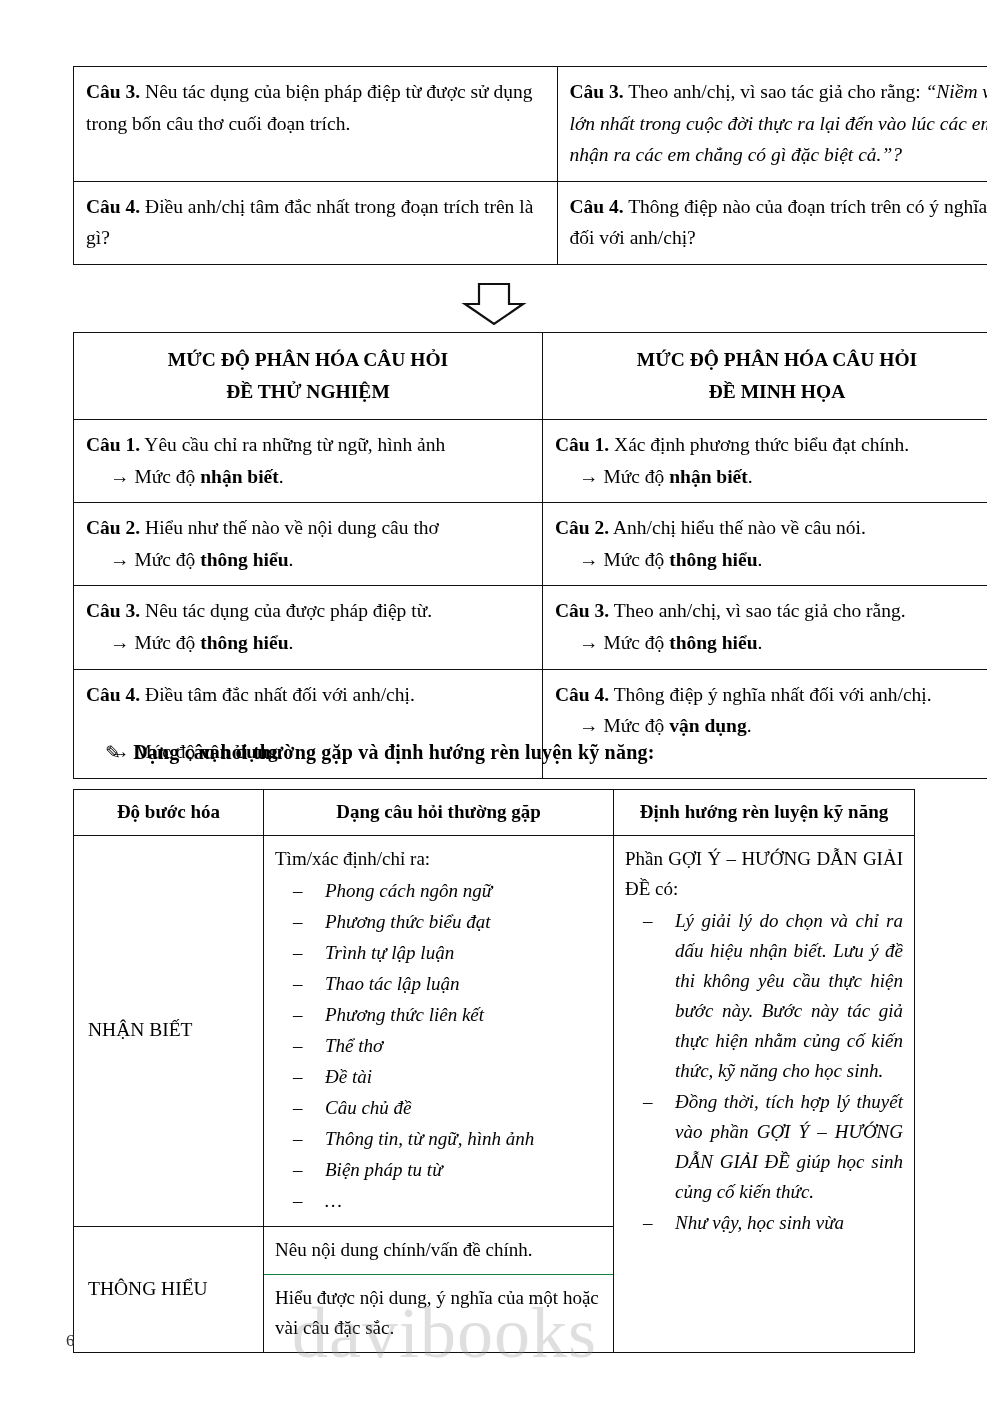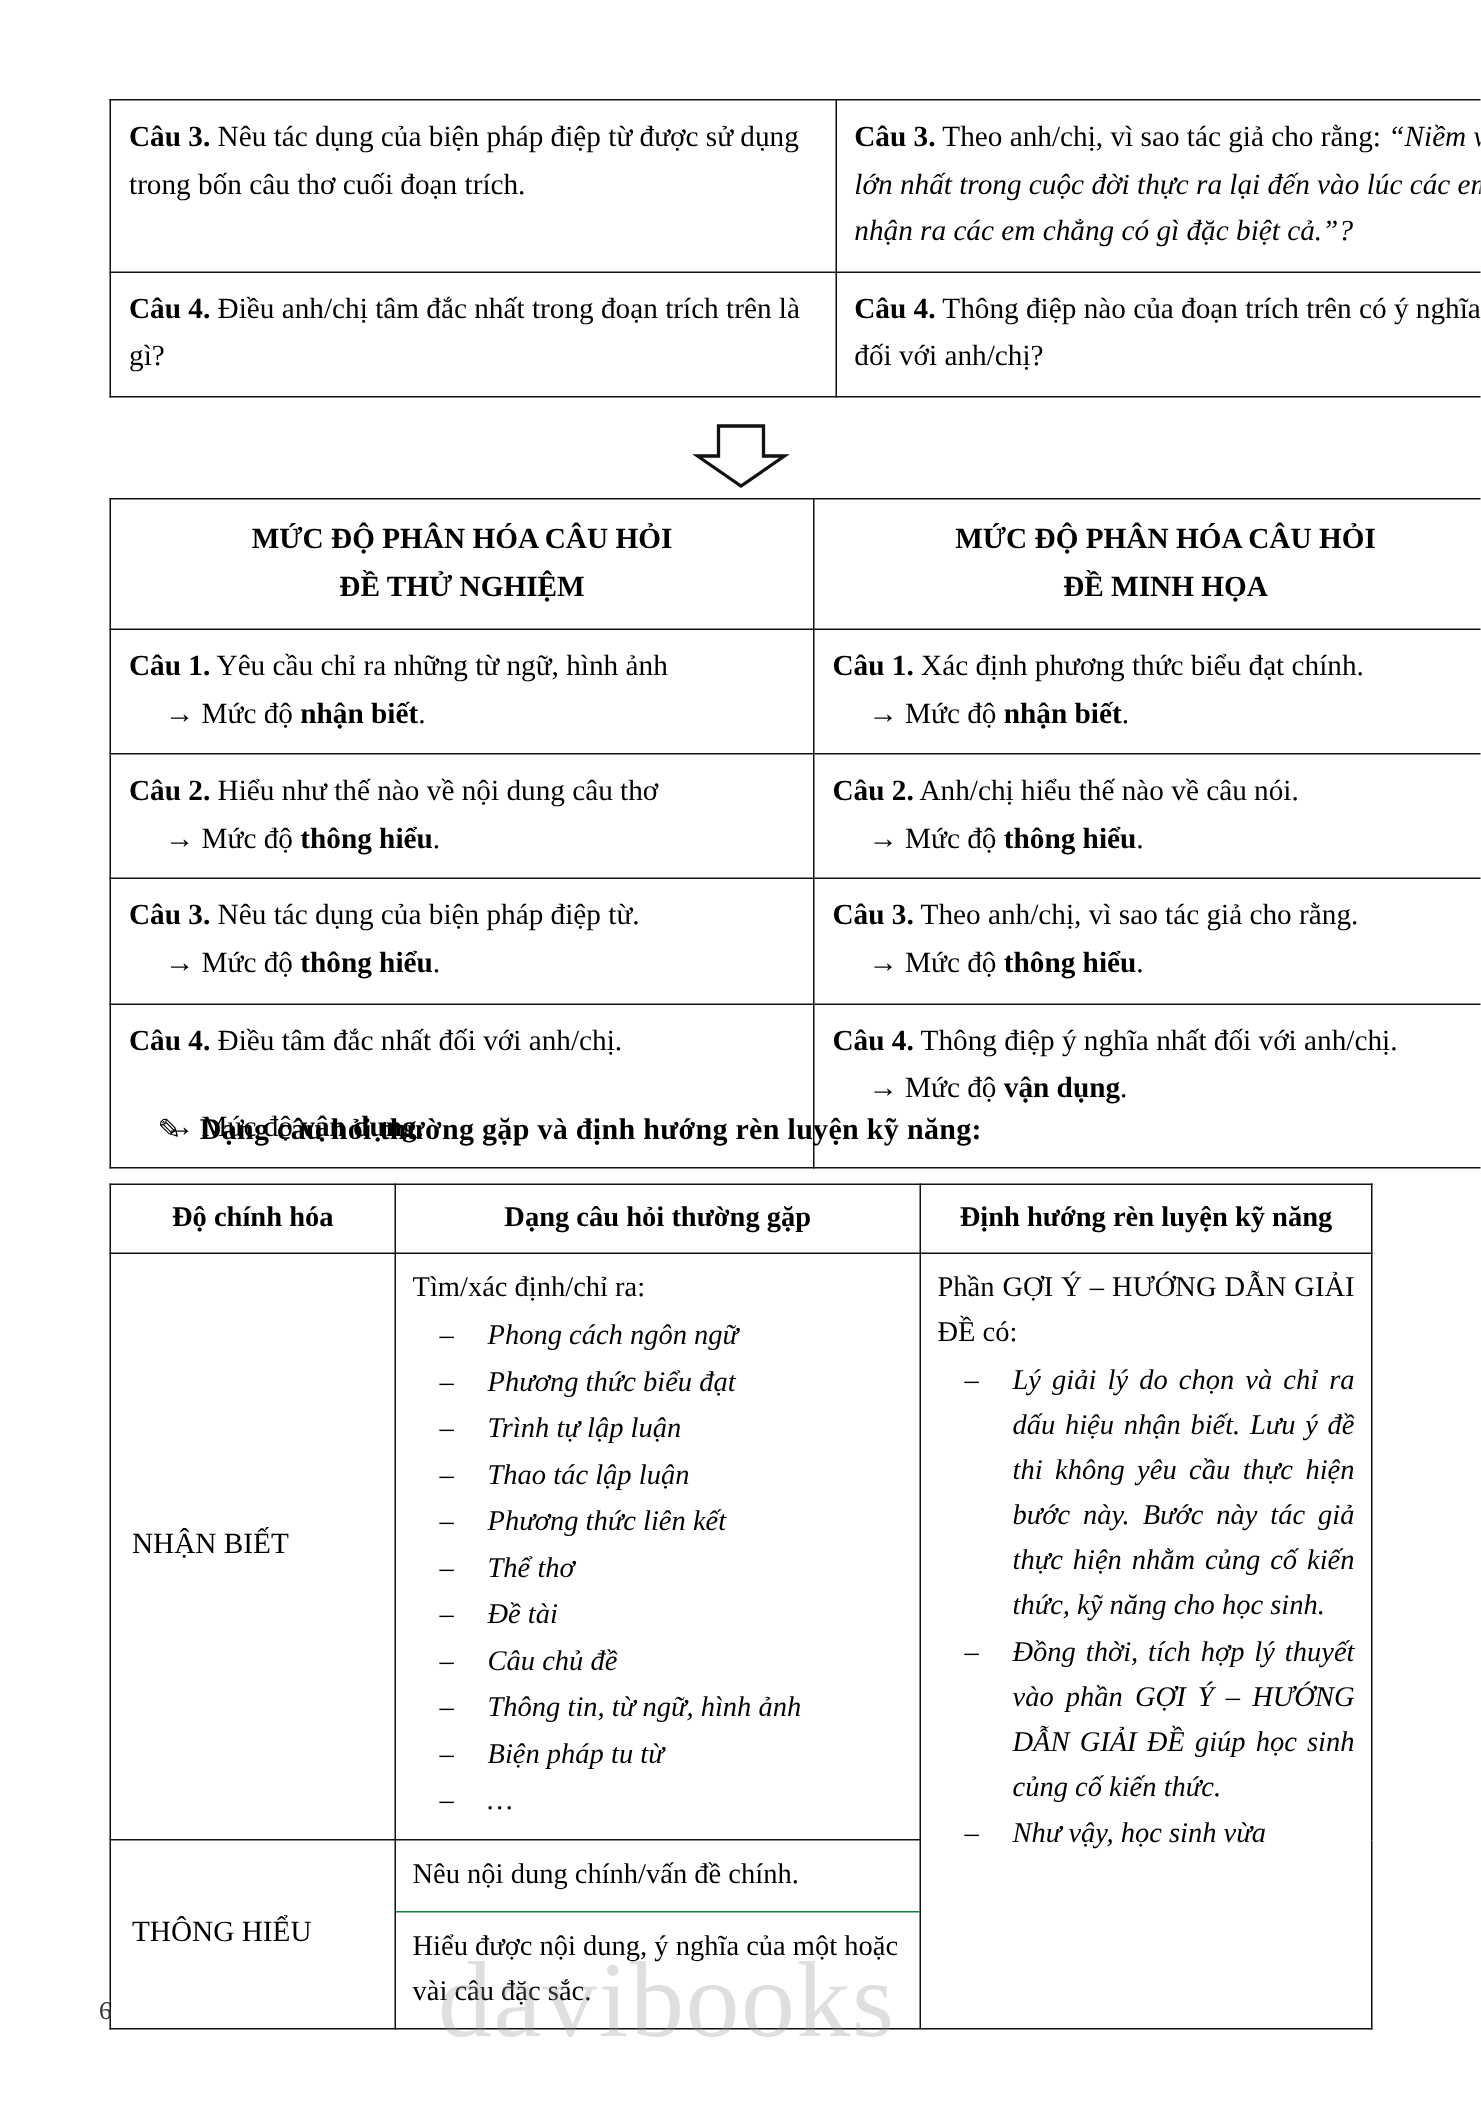--- a/index.html
+++ b/index.html
@@ -238,7 +238,7 @@
 
       <tr>
         <td>
-          <div><span class="bold">Câu 3.</span><span> Nêu tác dụng của biện pháp điệp từ.</span></div>
+          <div><span class="bold">Câu 3.</span><span> Nêu tác dụng của được pháp điệp từ.</span></div>
           <div class="indent-arrow"><span>→   Mức độ </span><span class="bold">thông hiểu</span><span>.</span></div>
         </td>
         <td>

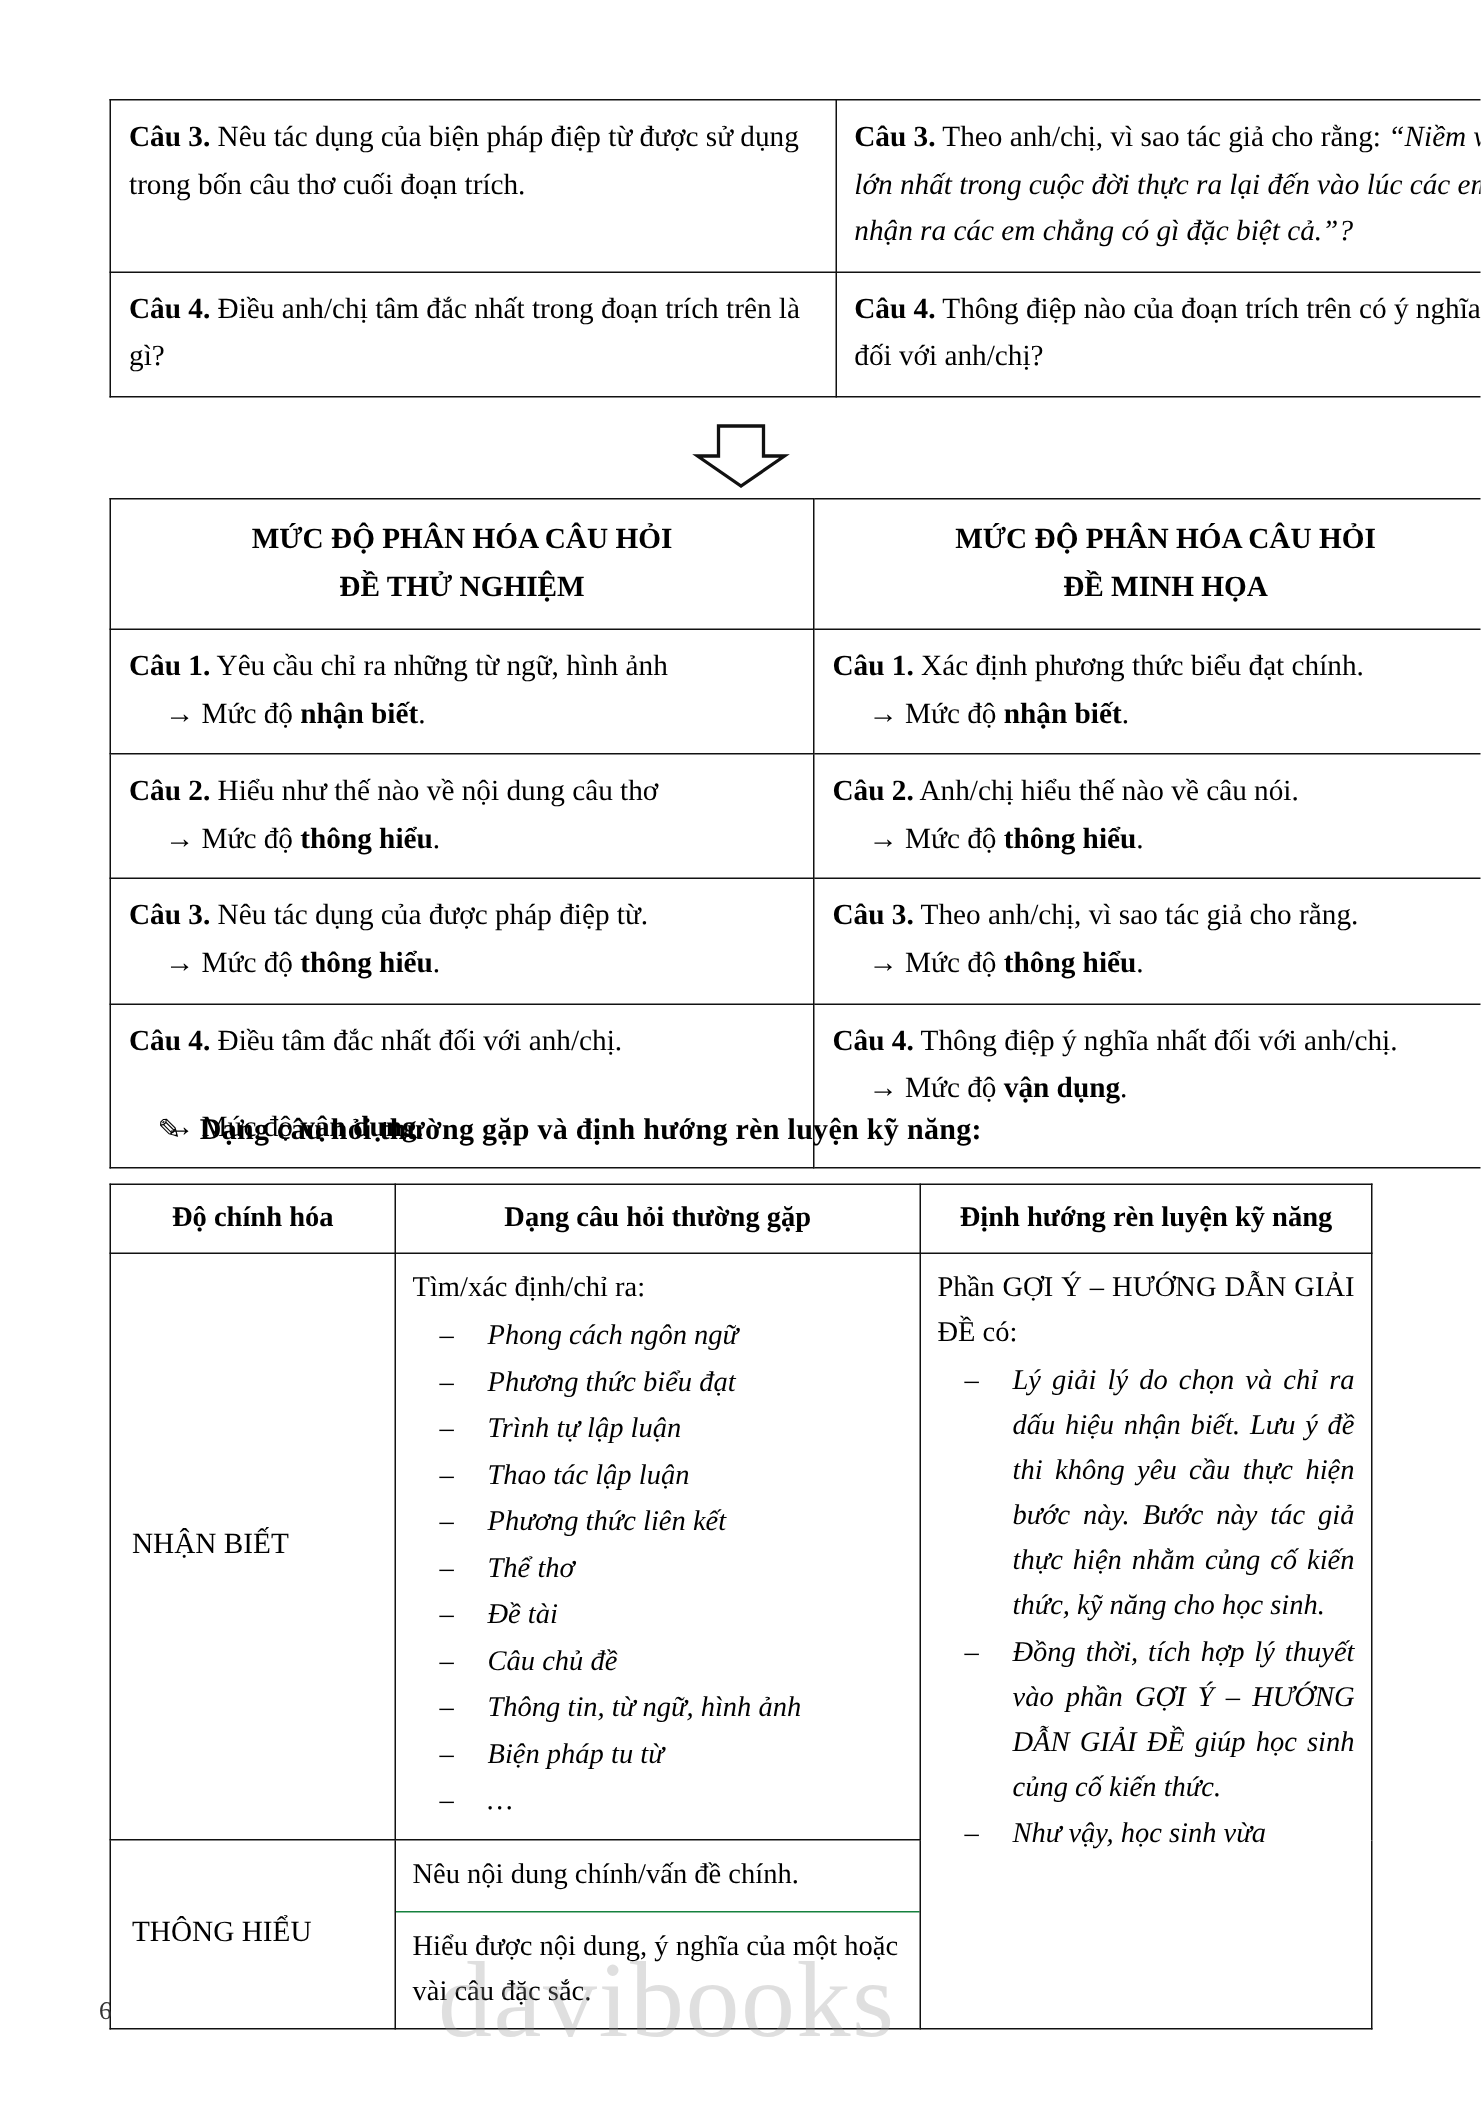--- a/index.html
+++ b/index.html
@@ -273,7 +273,7 @@
     </colgroup>
     <tbody>
       <tr>
-        <td class="hdr">Độ chính hóa</td>
+        <td class="hdr">Độ bước hóa</td>
         <td class="hdr">Dạng câu hỏi thường gặp</td>
         <td class="hdr">Định hướng rèn luyện kỹ năng</td>
       </tr>

